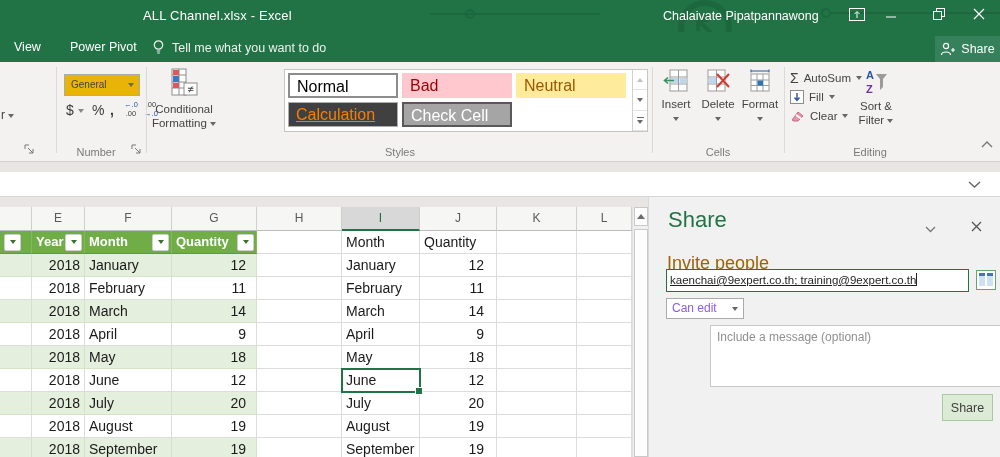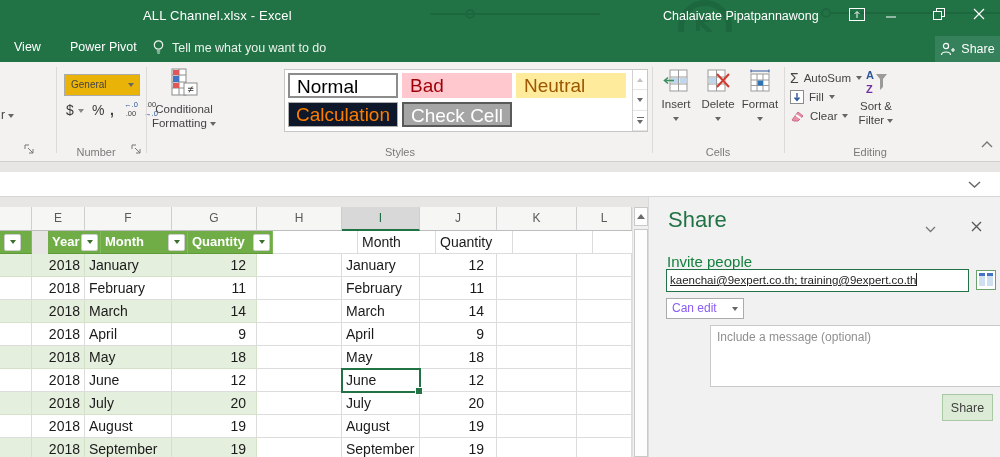--- a/index.html
+++ b/index.html
@@ -35,7 +35,7 @@
   
   .gallery{left:284px;top:7px;width:364px;height:63px;background:#fff;border:1px solid #c8c6c4;box-sizing:border-box;}
   .chips{position:absolute;left:3px;top:3px;width:341px;height:55px;display:grid;grid-template-columns:repeat(3,110px);grid-auto-rows:25px;gap:4px 4px;}
-  .chip{font-size:19px;line-height:23px;padding-left:7px;box-sizing:border-box;white-space:nowrap;overflow:hidden;cursor:default;}
+  .chip{font-size:16px;line-height:23px;padding-left:7px;box-sizing:border-box;white-space:nowrap;overflow:hidden;cursor:default;}
   .gal-scroll{position:absolute;right:0;top:0;width:15px;height:61px;border-left:1px solid #d0d0d0;box-sizing:border-box;}
   .gal-scroll div{height:20.3px;display:flex;align-items:center;justify-content:center;border-bottom:1px solid #e4e4e4;box-sizing:border-box;cursor:default;}
   .tri-u{width:0;height:0;border-left:3.5px solid transparent;border-right:3.5px solid transparent;border-bottom:4px solid #c0c0c0;}

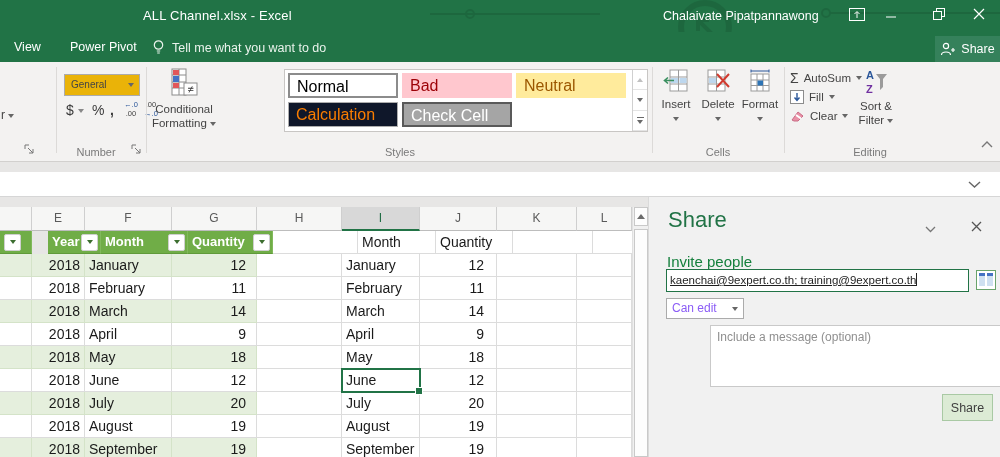--- a/index.html
+++ b/index.html
@@ -198,7 +198,7 @@
         <div class="chip" style="background: rgb(255, 255, 255); color: rgb(0, 0, 0); border: 2px solid rgb(140, 140, 140);">Normal</div>
         <div class="chip" style="background: rgb(255, 199, 206); color: rgb(156, 0, 6); border: 1px solid rgb(255, 199, 206);">Bad</div>
         <div class="chip" style="background: rgb(255, 235, 156); color: rgb(156, 87, 0); border: 1px solid rgb(255, 235, 156);">Neutral</div>
-        <div class="chip" style="background: #0f172a; color: rgb(250, 125, 0); border: 1px solid rgb(173, 173, 173);">Calculation</div>
+        <div class="chip" style="background: #404040; color: rgb(250, 125, 0); border: 1px solid rgb(173, 173, 173); text-decoration: underline;">Calculation</div>
         <div class="chip" style="background: rgb(165, 165, 165); color: rgb(255, 255, 255); border: 2px solid rgb(89, 89, 89);">Check Cell</div>
       </div>
     <div class="gal-scroll">

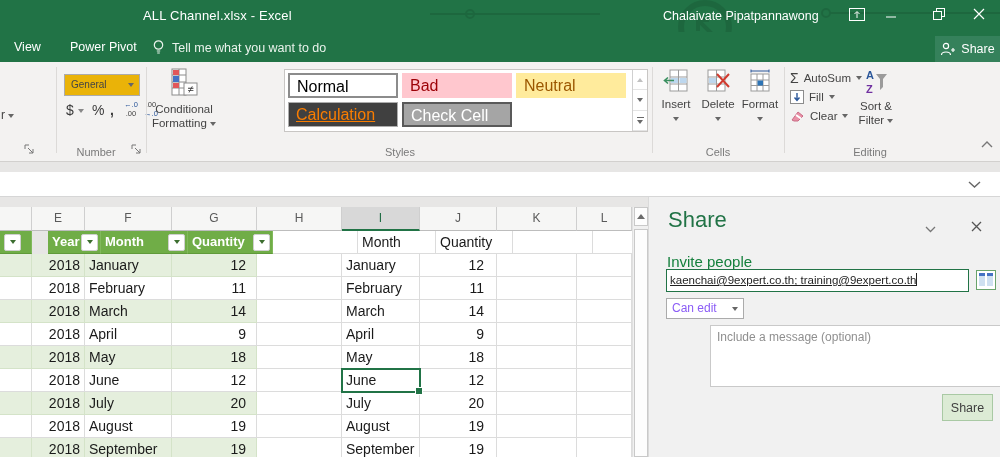--- a/index.html
+++ b/index.html
@@ -303,7 +303,7 @@
             <i></i>
           </div>
         </div>
-        <div class="c ghead" style="width: 53px; margin-left: 16px;">
+        <div class="c ghead" style="width: 53px;">
           <span>Year</span>
           <div class="filterbtn">
             <i></i>

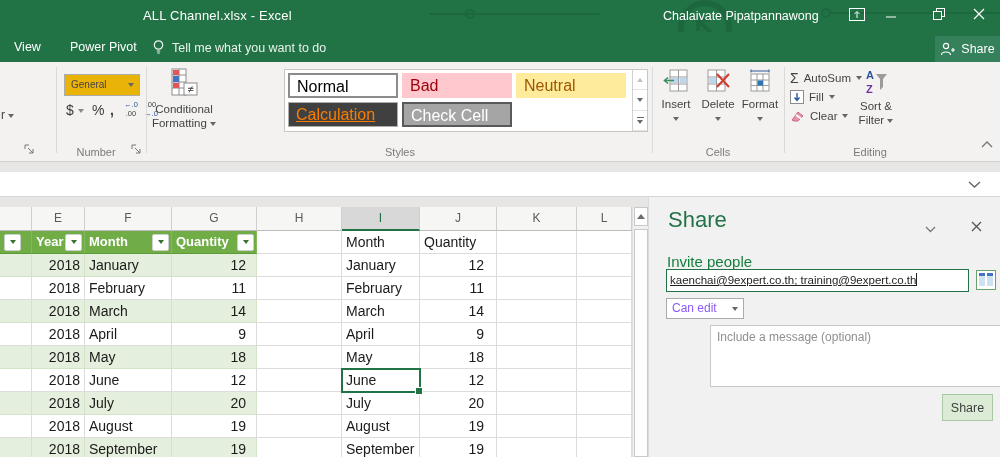--- a/index.html
+++ b/index.html
@@ -78,7 +78,7 @@
   .pane-title{left:19px;top:10px;font-size:22px;color:#217346;}
   .pane-x{left:322px;top:24px;cursor:pointer;}
   .pane-car{left:276px;top:29px;cursor:pointer;}
-  .invite-lbl{left:18px;top:56px;font-size:15px;color:#15803d;}
+  .invite-lbl{left:18px;top:56px;font-size:18px;color:#a16207;}
   .email-input{left:17px;top:72px;width:303px;height:23px;background:#fff;border:1px solid #217346;box-sizing:border-box;font-size:11.5px;line-height:21px;padding-left:3px;white-space:nowrap;overflow:hidden;color:#1f1f1f;cursor:text;}
   .email-input span{text-decoration:underline;}
   .caret-line{display:inline-block;width:1px;height:13px;background:#222;vertical-align:-2px;}

